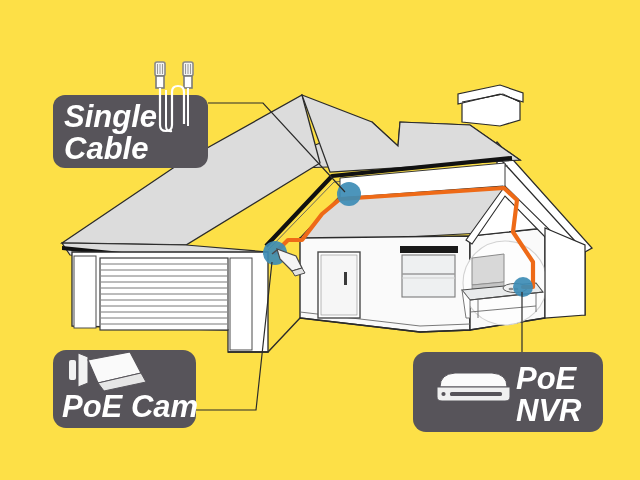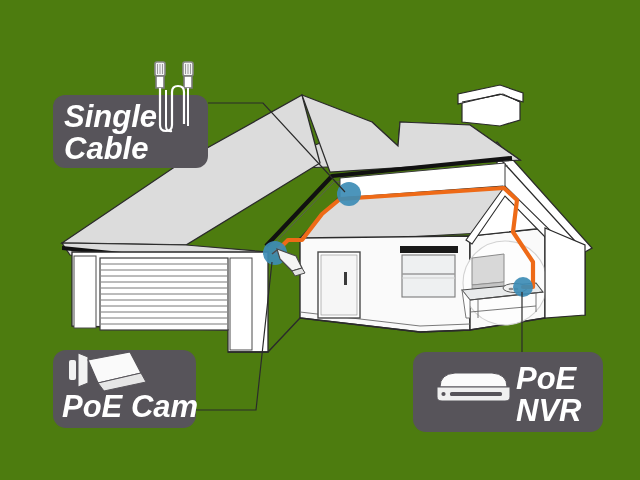--- a/index.html
+++ b/index.html
@@ -17,7 +17,7 @@
     position: relative;
     width: 640px;
     height: 480px;
-    background: #4d7c0f;
+    background: #fde047;
   }
   #scene {
     position: absolute;

